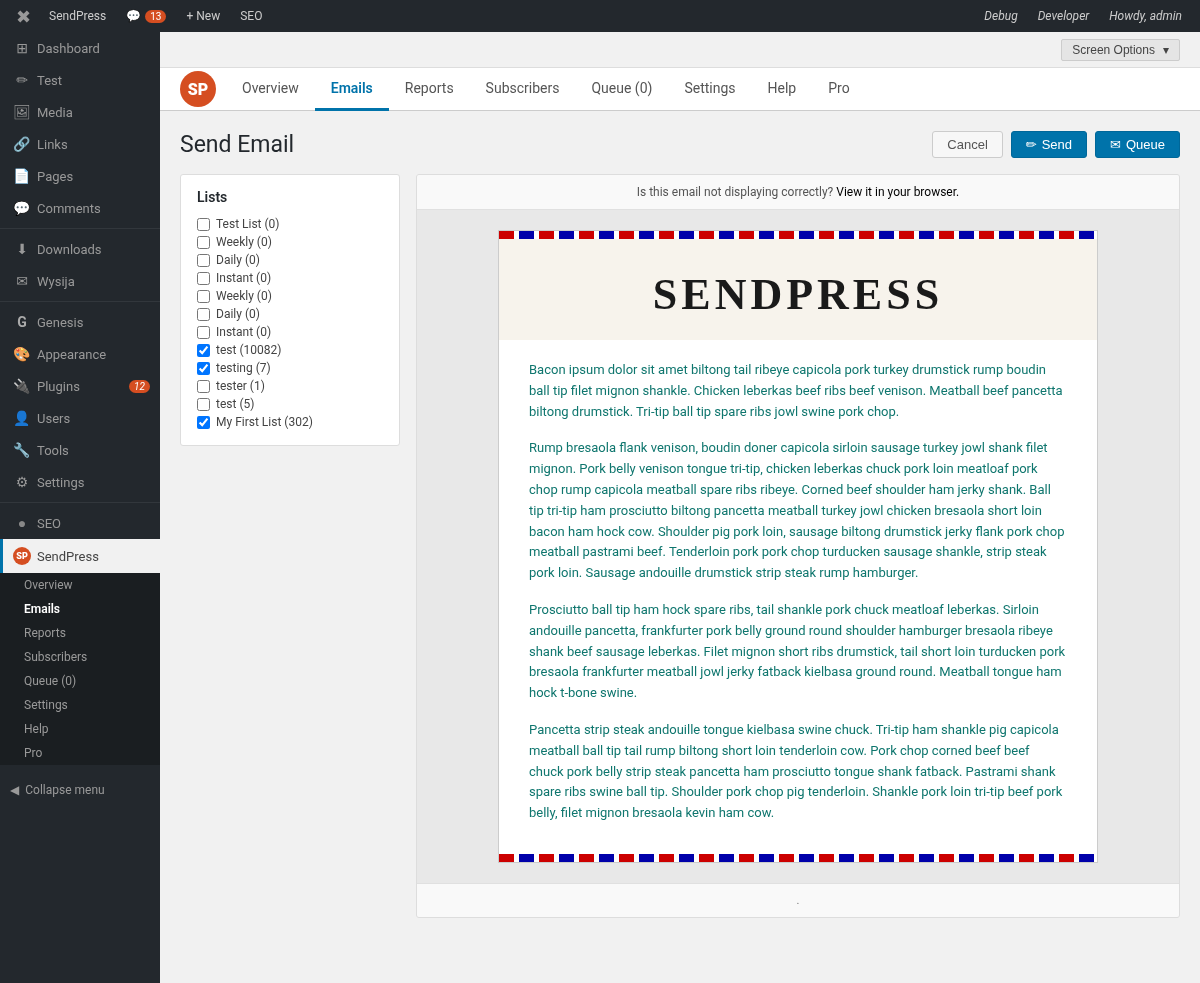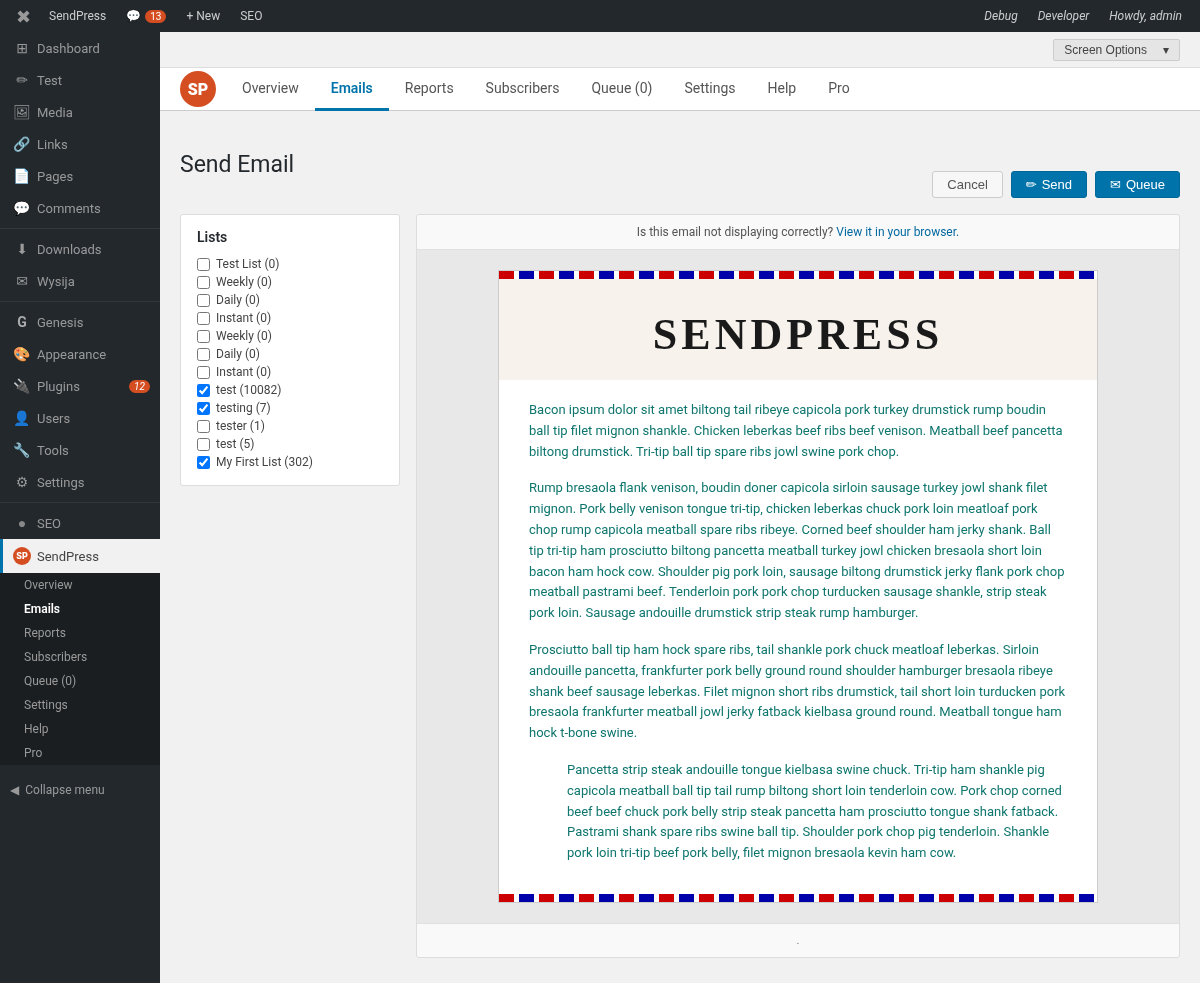--- a/index.html
+++ b/index.html
@@ -133,7 +133,7 @@
       border-radius: 2px;
       display: flex;
       align-items: center;
-      gap: 16px;
+      gap: 8px;
     }
 
     

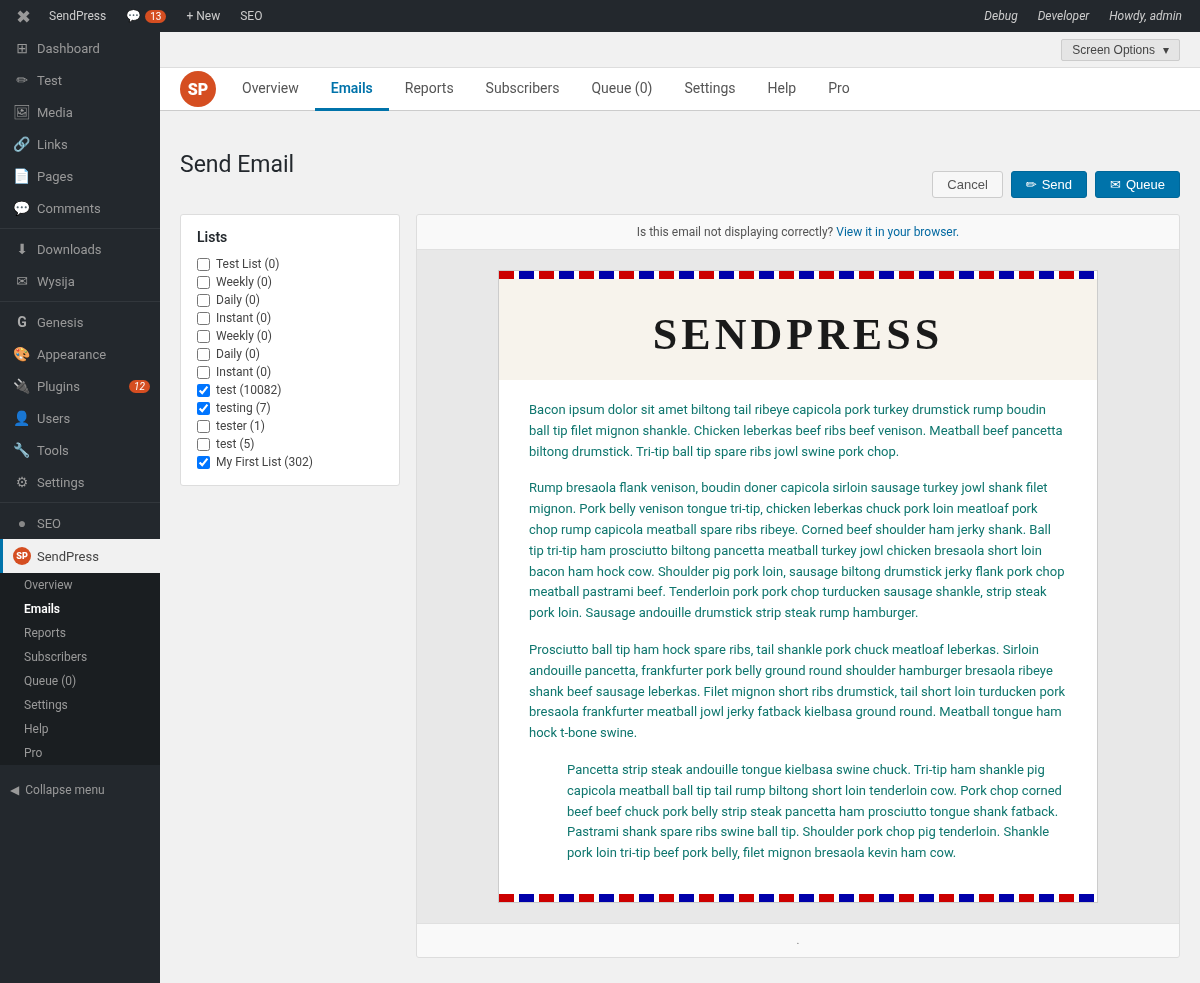--- a/index.html
+++ b/index.html
@@ -191,7 +191,7 @@
       font-weight: 400;
       color: #23282d;
     }
-    .heading-actions { display: flex; gap: 8px; margin-top: 40px; }
+    .heading-actions { display: flex; gap: 8px; }
 
     .btn-cancel {
       background: #f7f7f7;

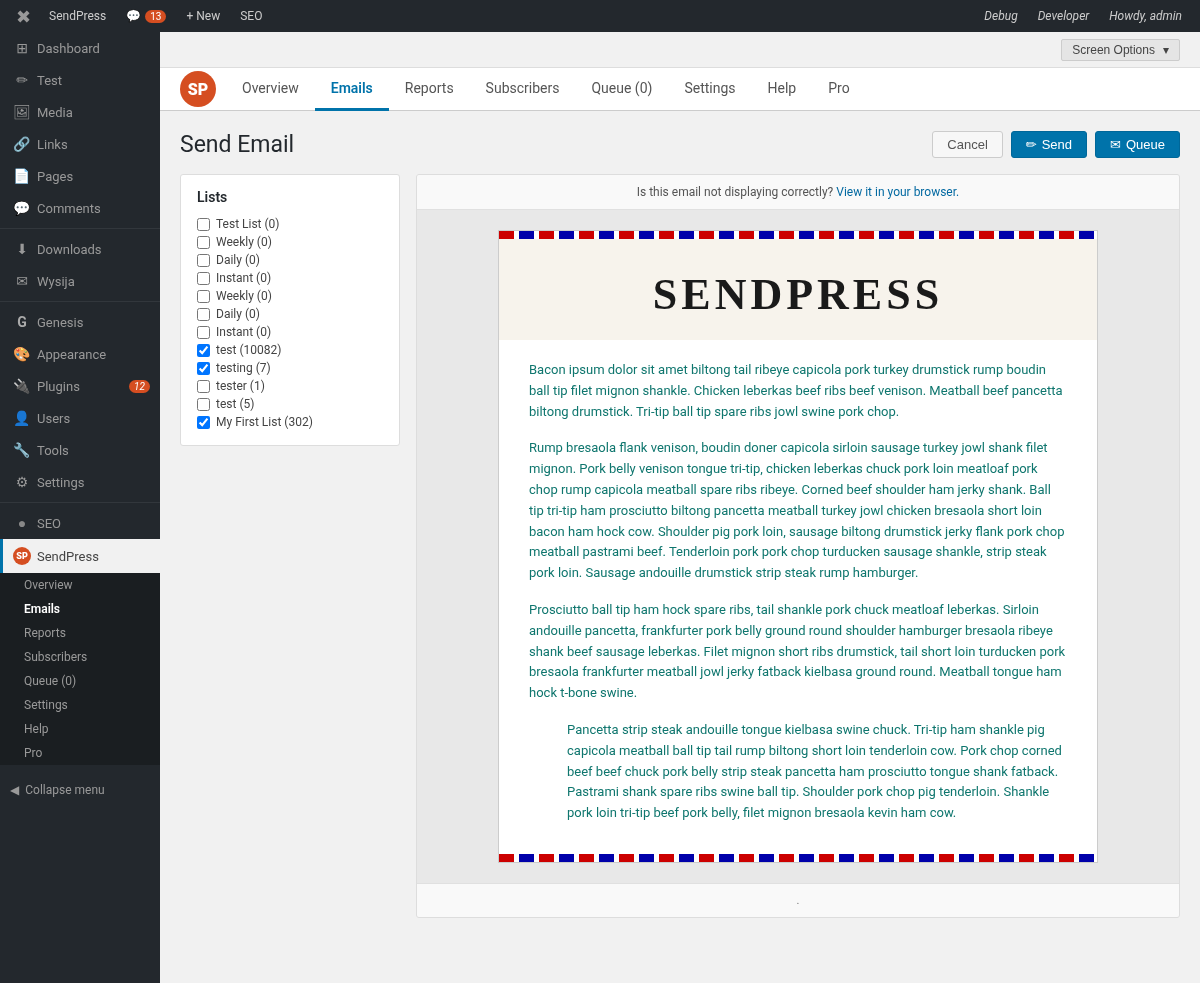--- a/index.html
+++ b/index.html
@@ -314,7 +314,7 @@
       border-bottom: 1px solid #e0e0e0;
     }
     .preview-top-bar a {
-      color: #0369a1;
+      color: #000000;
       text-decoration: none;
     }
 

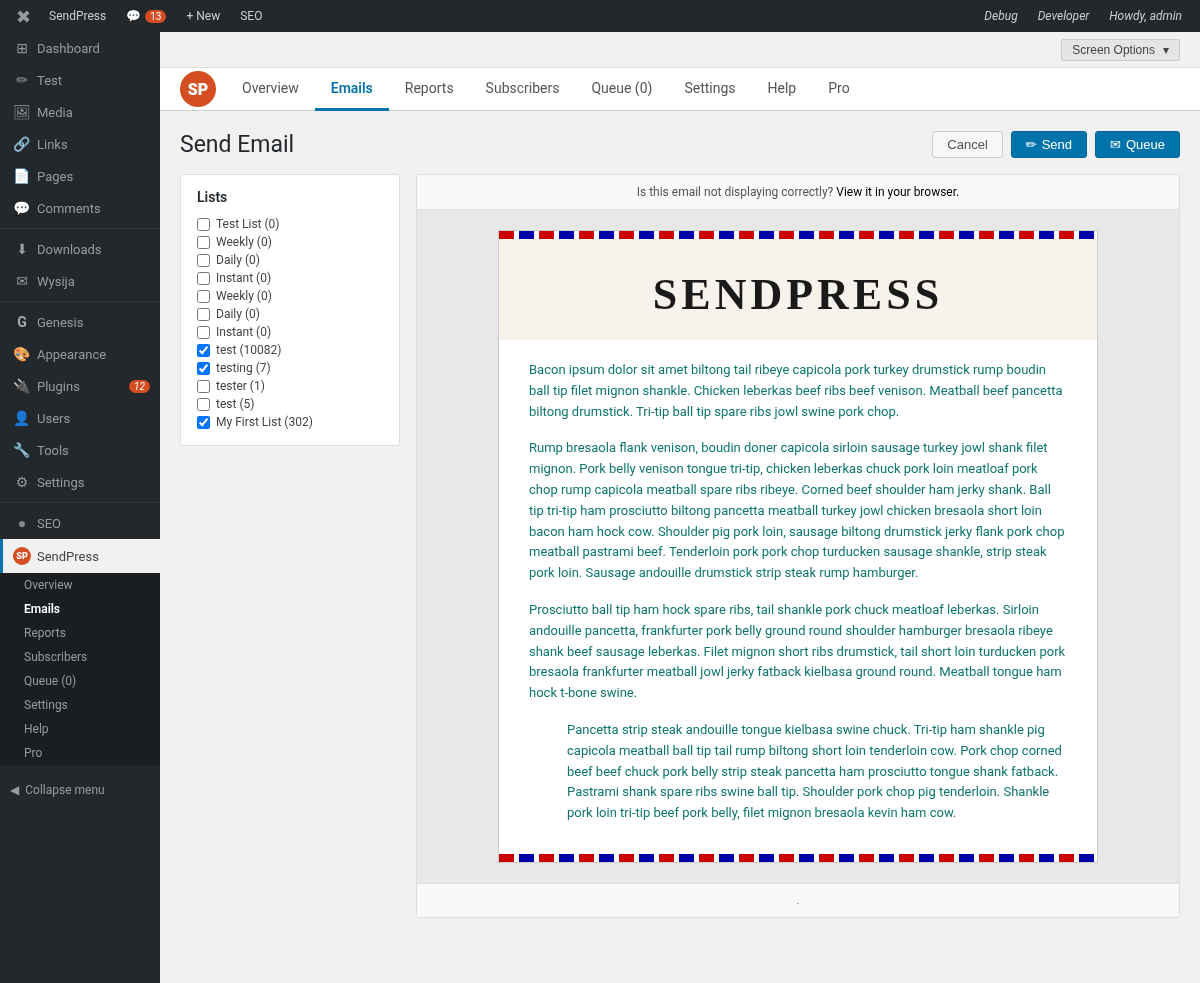--- a/index.html
+++ b/index.html
@@ -369,7 +369,7 @@
       color: #0f766e;
     }
     .email-body p { margin-bottom: 16px; }
-    .email-body p:last-child { margin-bottom: 0; margin-left: 38px; }
+    .email-body p:last-child { margin-bottom: 0; }
 
     .preview-footer {
       padding: 10px 16px;

